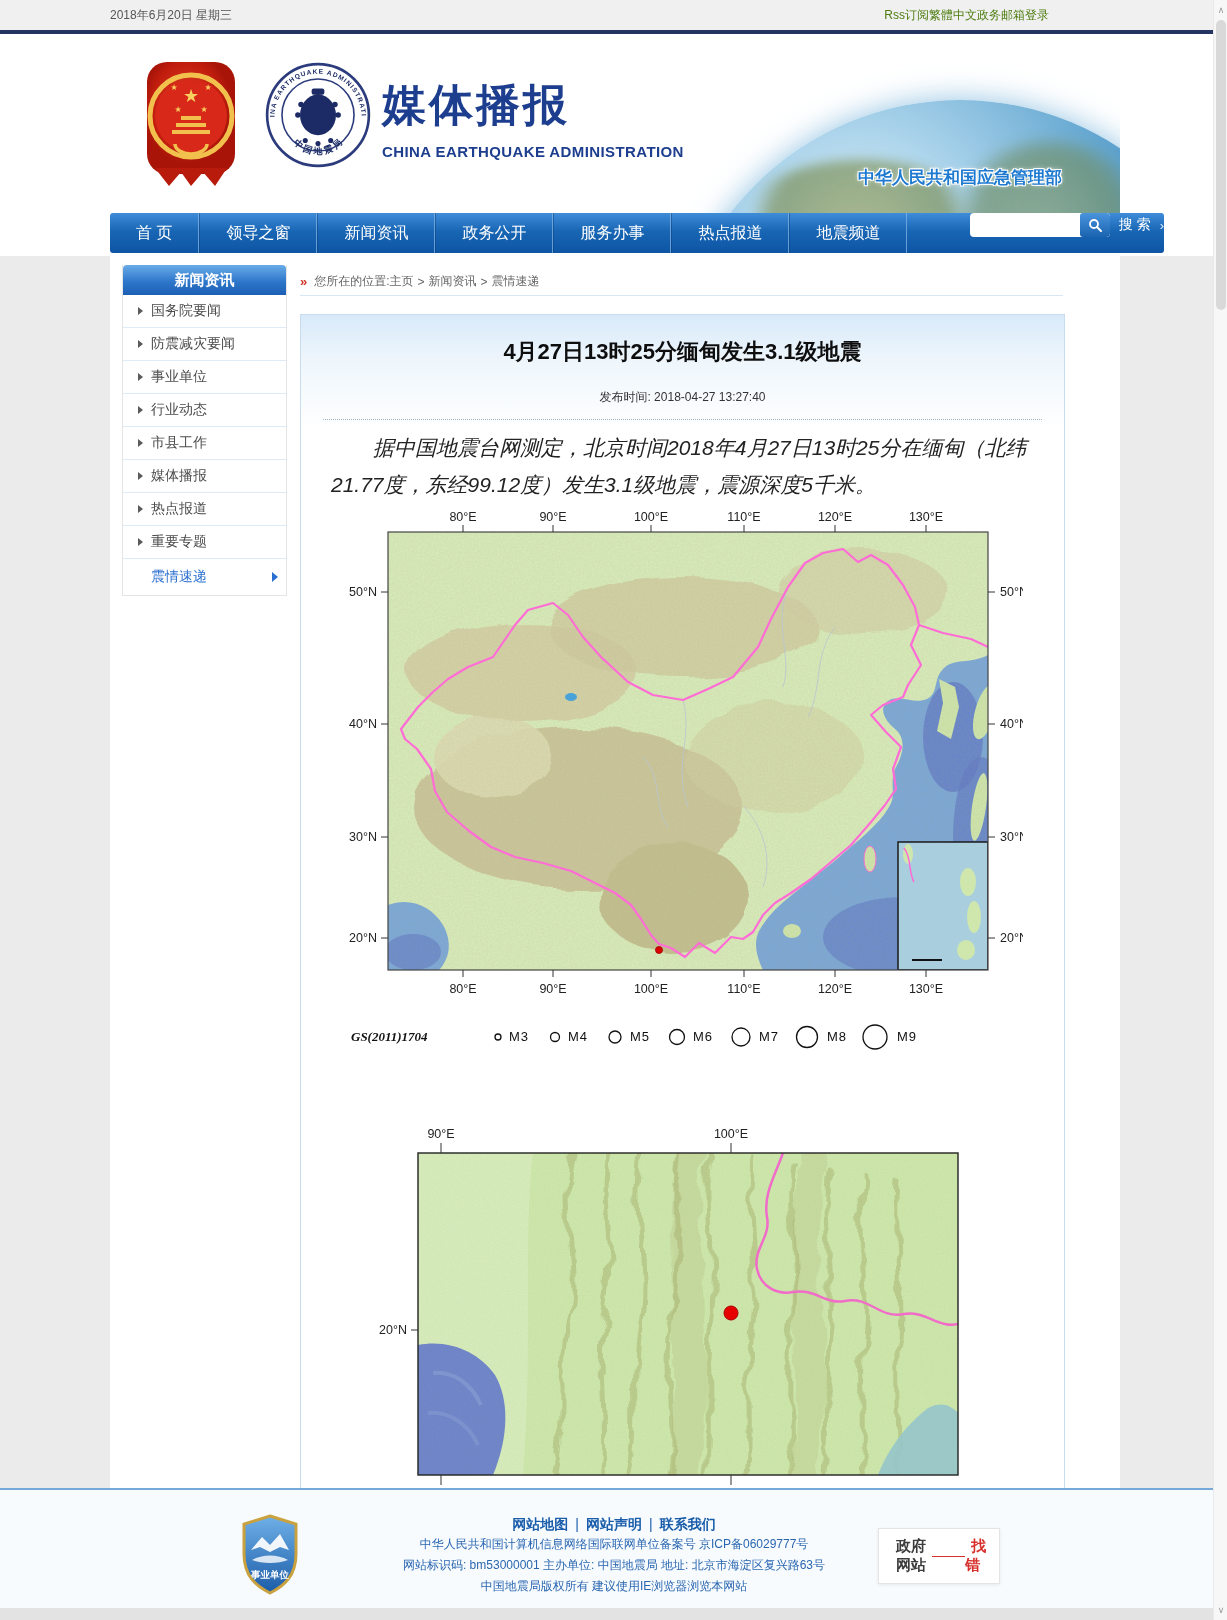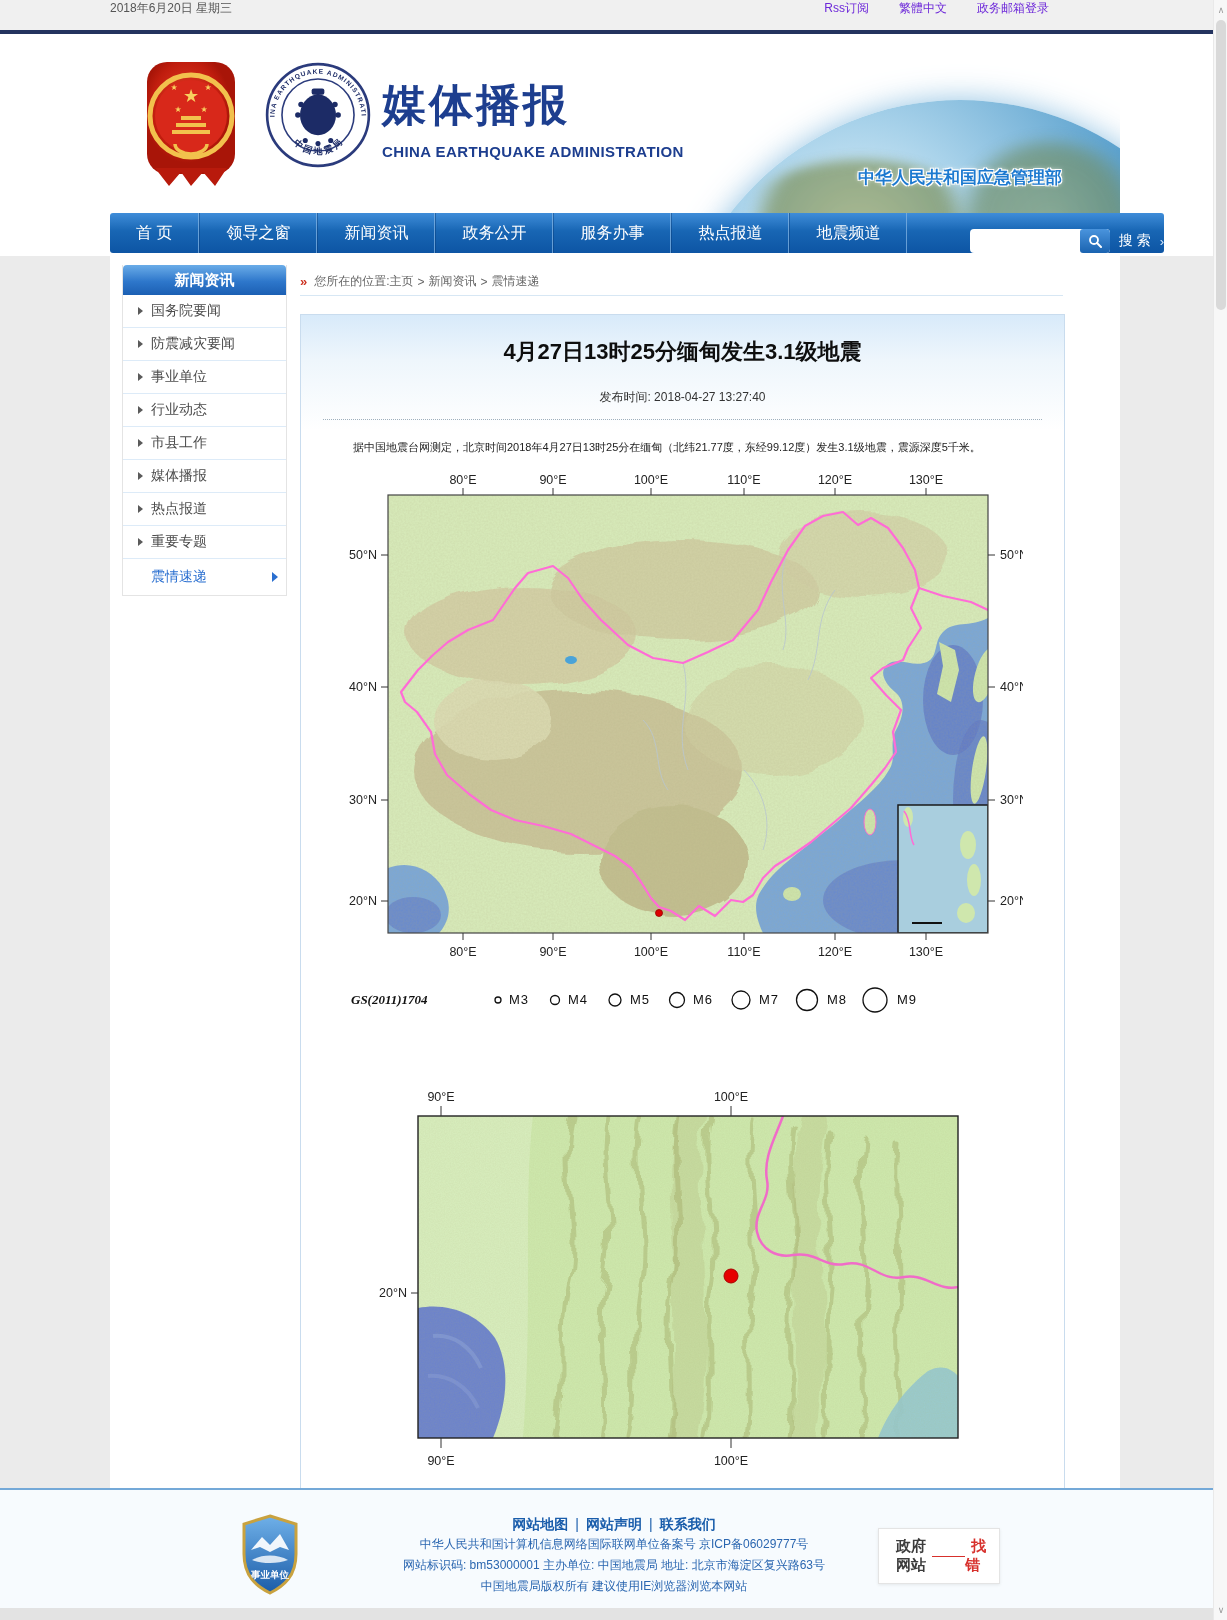--- a/index.html
+++ b/index.html
@@ -8,7 +8,7 @@
 
   
   .topbar { position:absolute; left:0; top:0; width:1227px; height:30px; background:#f0f0f0;
-            display:flex; align-items:flex-start; justify-content:space-between;
+            display:flex; align-items:center; justify-content:space-between;
             padding:0 178px 0 110px; font-size:12px; color:#555; }
   .topbar-links { display:flex; gap:30px; color:#6d28d9; }
   .topbar-links span { cursor:pointer; }

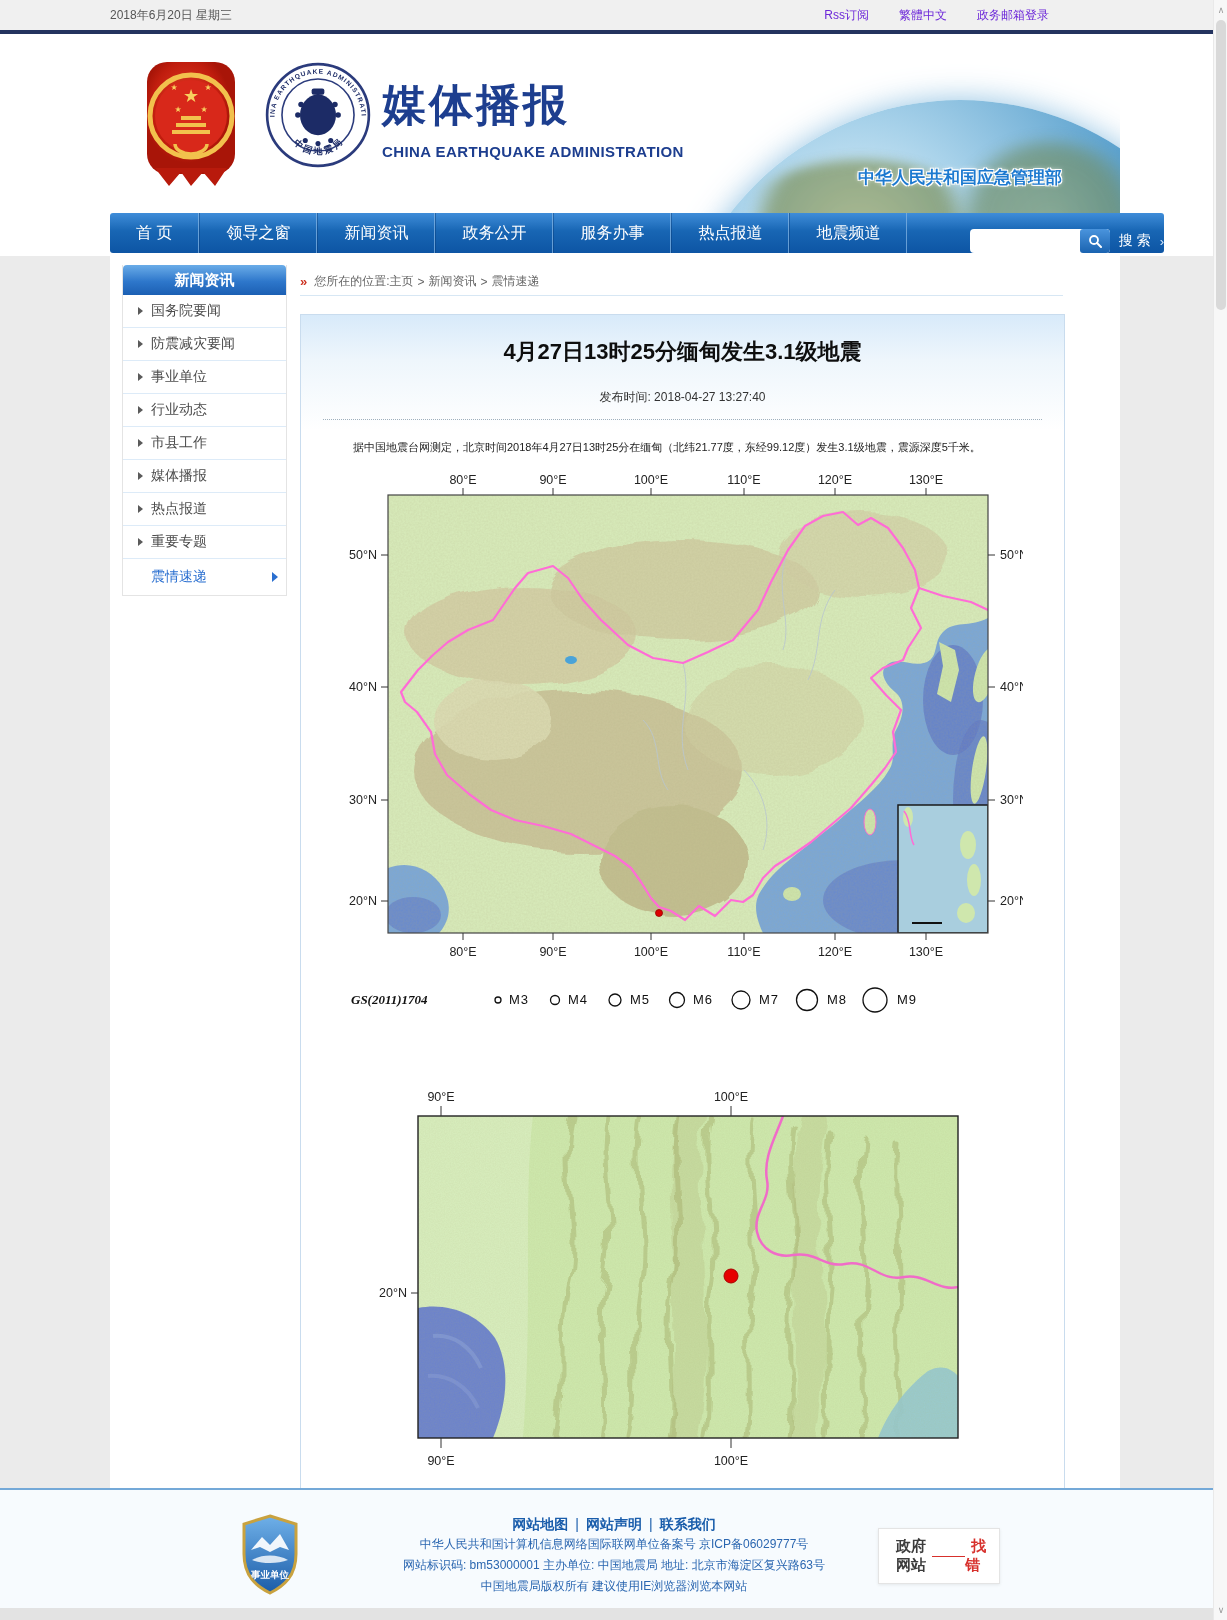--- a/index.html
+++ b/index.html
@@ -10,7 +10,7 @@
   .topbar { position:absolute; left:0; top:0; width:1227px; height:30px; background:#f0f0f0;
             display:flex; align-items:center; justify-content:space-between;
             padding:0 178px 0 110px; font-size:12px; color:#555; }
-  .topbar-links { display:flex; gap:30px; color:#6d28d9; }
+  .topbar-links { display:flex; color:#4d7c0f; }
   .topbar-links span { cursor:pointer; }
   .navy-line { position:absolute; left:0; top:30px; width:1227px; height:4px; background:#24335f; }
 

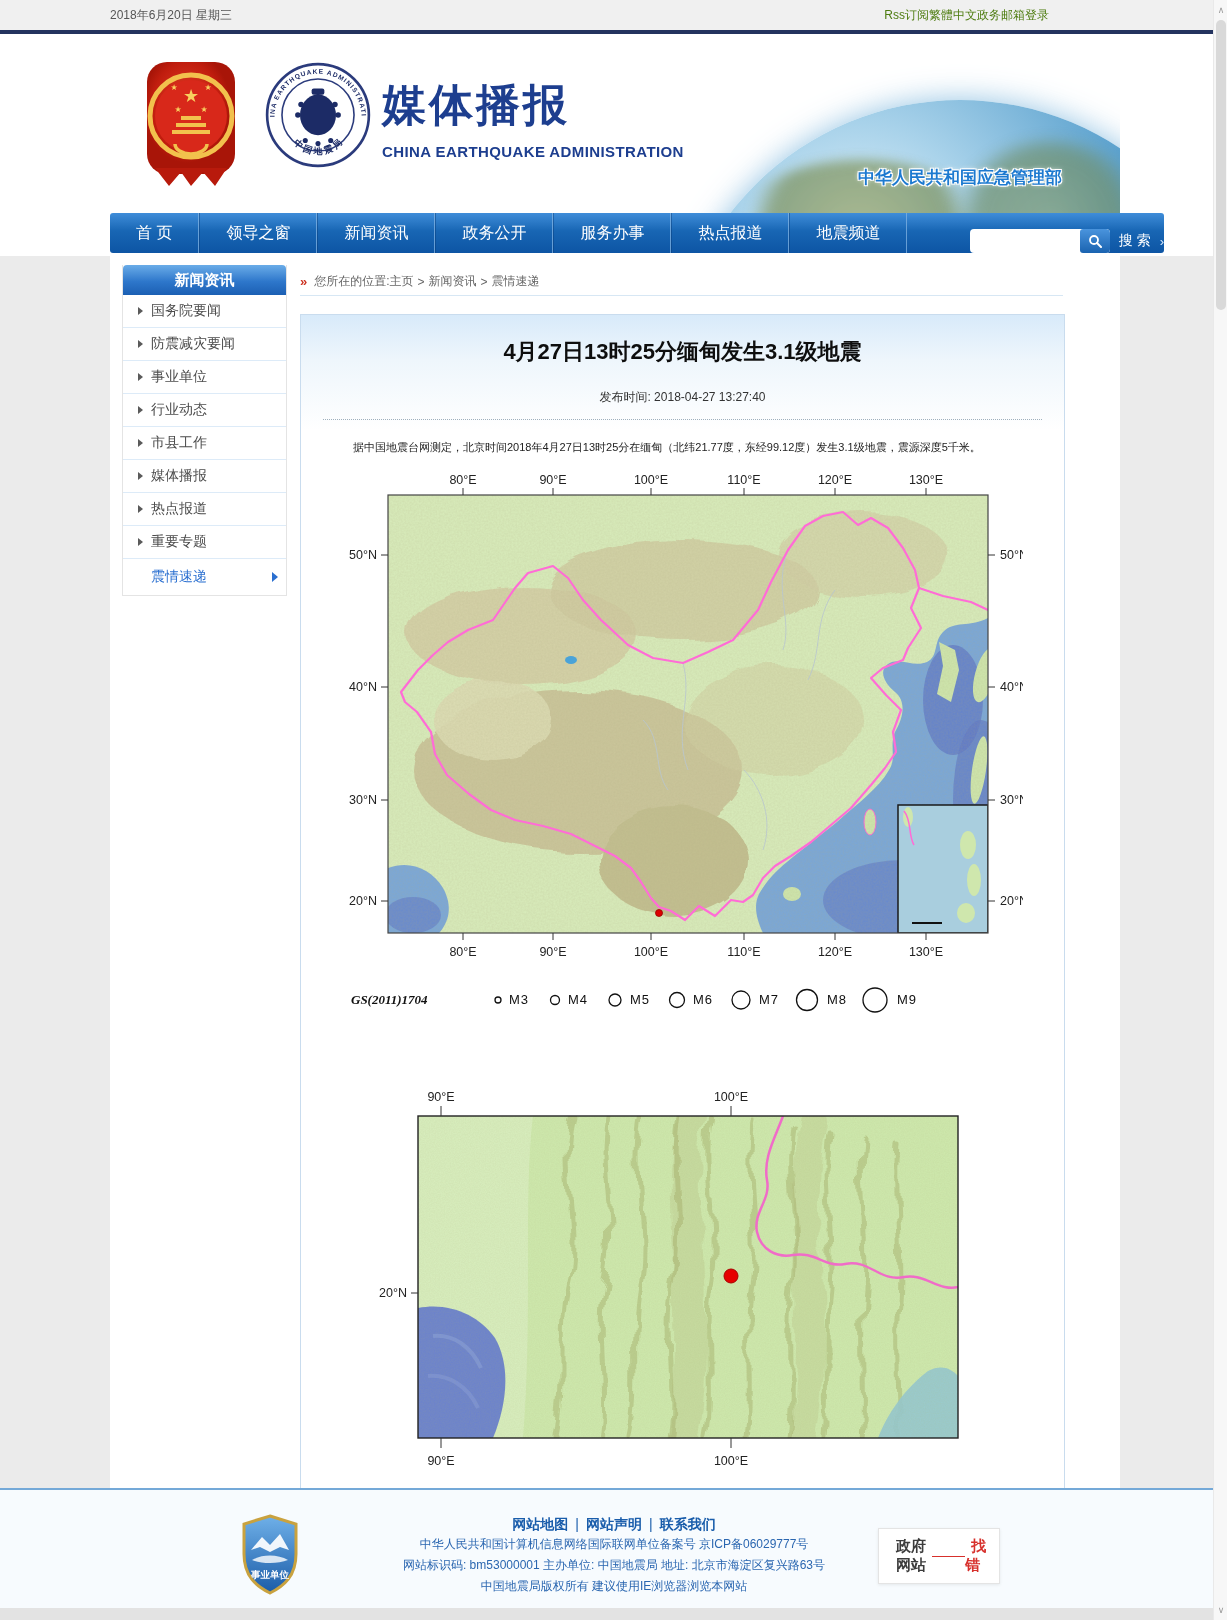--- a/index.html
+++ b/index.html
@@ -33,7 +33,7 @@
   .org-en { font-size:15px; font-weight:bold; letter-spacing:.4px; margin-top:8px; }
 
   
-  .navbar { position:absolute; left:110px; top:213px; width:1054px; height:40px; display:flex; align-items:flex-end;
+  .navbar { position:absolute; left:110px; top:213px; width:1054px; height:40px; display:flex; align-items:flex-start;
             background:linear-gradient(180deg,#3f8dd9 0%,#1866b4 45%,#0d55a4 100%); border-radius:3px; }
   .nav-item { height:40px; line-height:40px; padding:0 26px; color:#fff; font-size:16px; cursor:pointer;
               border-right:1px solid rgba(130,180,228,.75); border-left:1px solid rgba(8,58,118,.45); white-space:nowrap; }

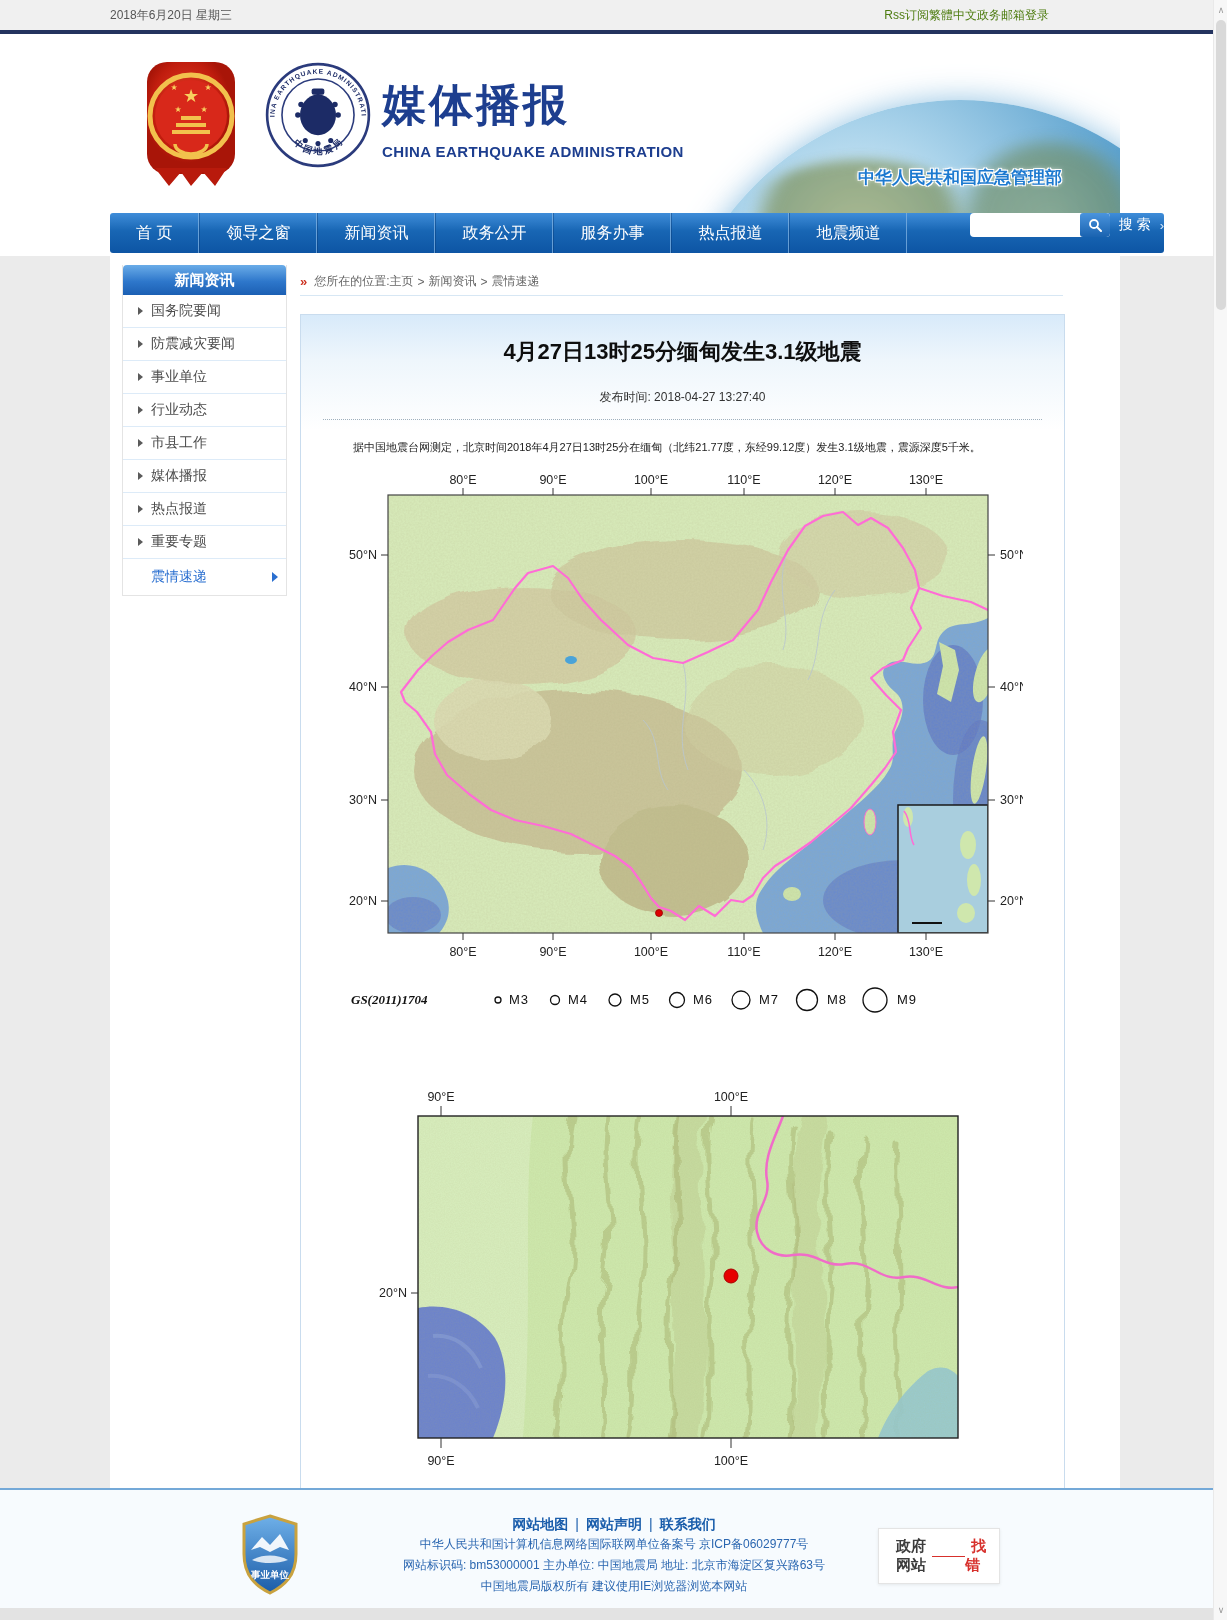--- a/index.html
+++ b/index.html
@@ -70,7 +70,7 @@
   .a-title { margin-top:22px; text-align:center; font-size:22px; font-weight:bold; color:#0e0e0e; }
   .a-pub { margin-top:22px; text-align:center; font-size:12px; color:#333; }
   .a-dot { margin:13px 22px 0; border-bottom:1px dotted #9fb0bd; height:1px; }
-  .a-para { margin:9px 30px 0; font-size:11px; line-height:37px; color:#222; text-indent:2em; }
+  .a-para { margin:9px 30px 0; font-size:21px; line-height:37px; color:#222; text-indent:2em;font-style:italic; }
   .map1 { display:block; margin:4px auto 0; }
   .map2 { display:block; margin:46px auto 0; }
   .ax { font-size:12.5px; fill:#222; font-family:"Liberation Sans","DejaVu Sans",sans-serif; }

